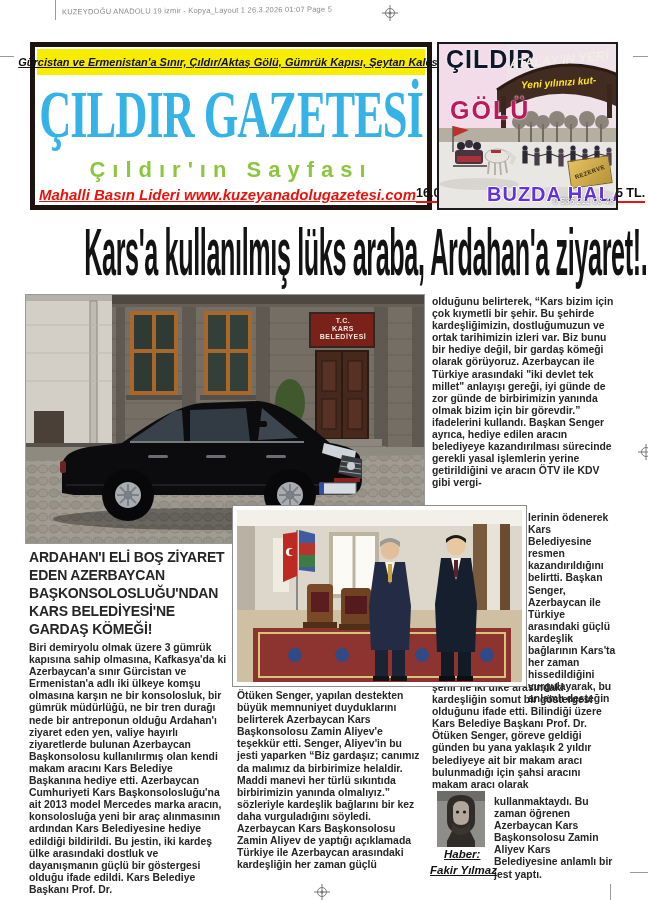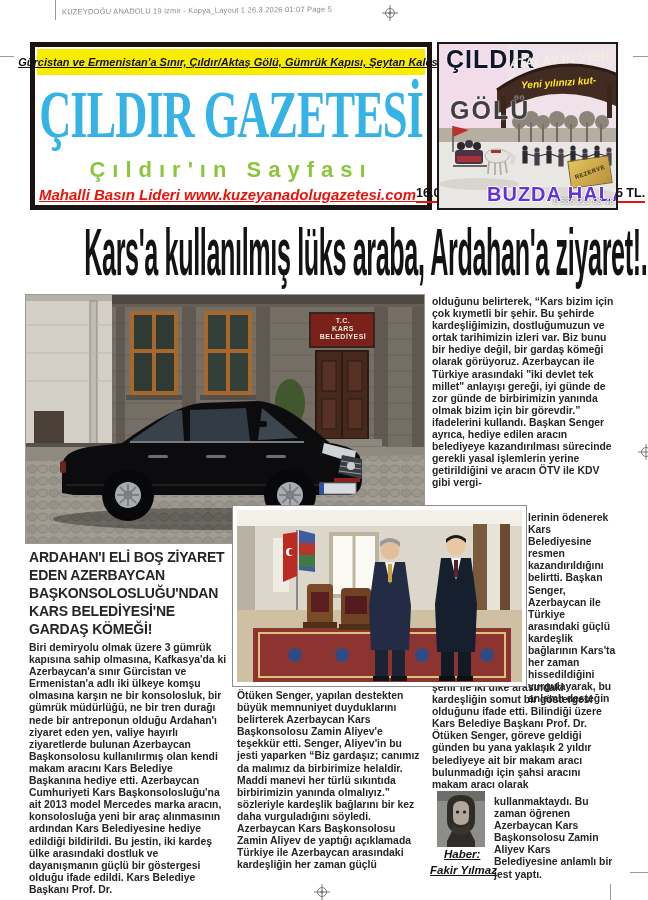--- a/index.html
+++ b/index.html
@@ -31,7 +31,7 @@
   .adbox{left:437px;top:42px;width:181px;height:168px;border:2px solid #1a1a1a;box-sizing:border-box;background:#ddd;overflow:hidden;}
   .ad-cildir{position:absolute;left:7px;top:1px;font-weight:bold;font-size:25px;color:#0f172a;
              letter-spacing:1px;text-shadow:0 0 2px #fff,0 0 1px #fff;}
-  .ad-golu{position:absolute;left:11px;top:52px;font-weight:bold;font-size:25px;color:#404040;
+  .ad-golu{position:absolute;left:11px;top:52px;font-weight:bold;font-size:25px;color:#be185d;
            letter-spacing:2px;text-shadow:0 0 2px #fff,0 0 1px #fff;}
   .ad-sign{position:absolute;left:62px;top:8px;width:116px;text-align:center;color:#f2ede4;
            font-weight:bold;font-style:italic;font-size:13px;transform:rotate(-5deg);white-space:nowrap;}

